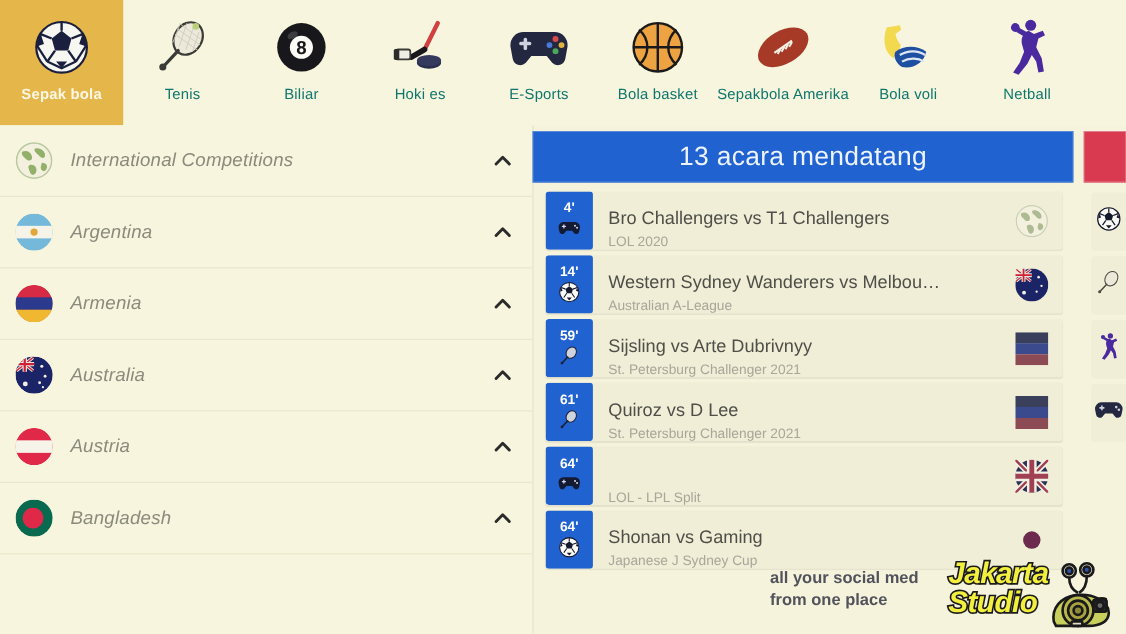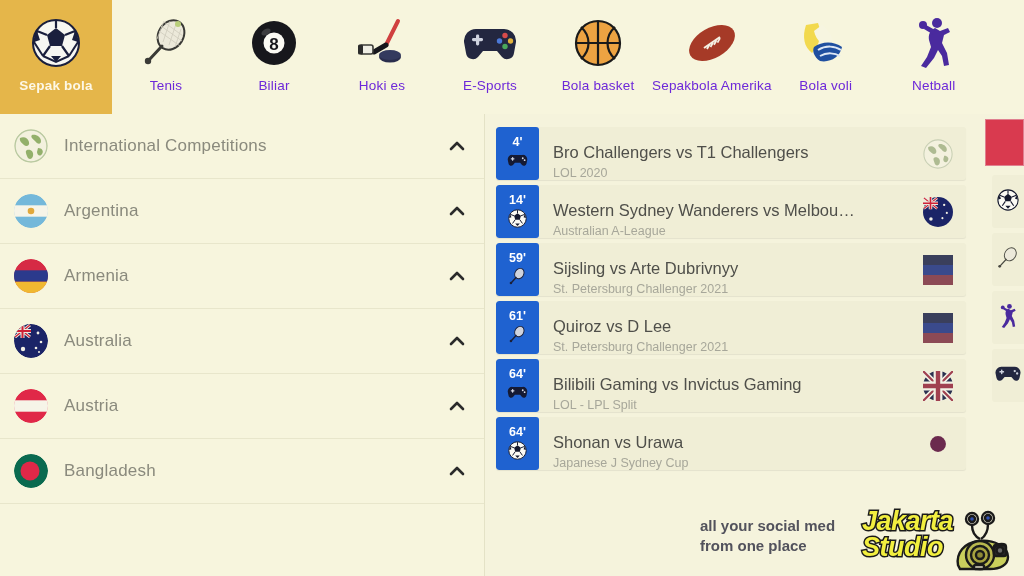--- a/index.html
+++ b/index.html
@@ -28,7 +28,7 @@
   }
   .sport-ico svg { display:block; }
   .sport-label {
-    font-size:13.5px; color:#6d28d9; letter-spacing:.2px;
+    font-size:13.5px; color:#0f766e; letter-spacing:.2px;
     white-space:nowrap; margin-top:6px;
   }
   .sport-tab.active .sport-label { color:#fdf8e6; }

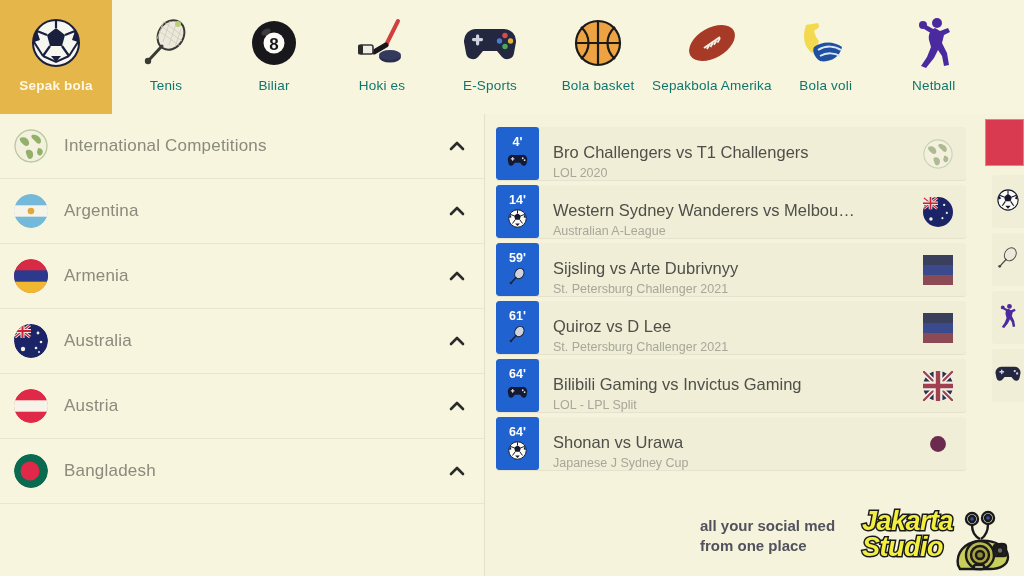--- a/index.html
+++ b/index.html
@@ -36,7 +36,7 @@
   
   .sidebar {
     position:absolute; left:0; top:114px; width:484px; height:462px;
-    background:#f7f5dd; overflow:hidden;
+    background:#f7f5dd; overflow:hidden;font-style:italic;
   }
   .side-row {
     height:65px; display:flex; align-items:center;

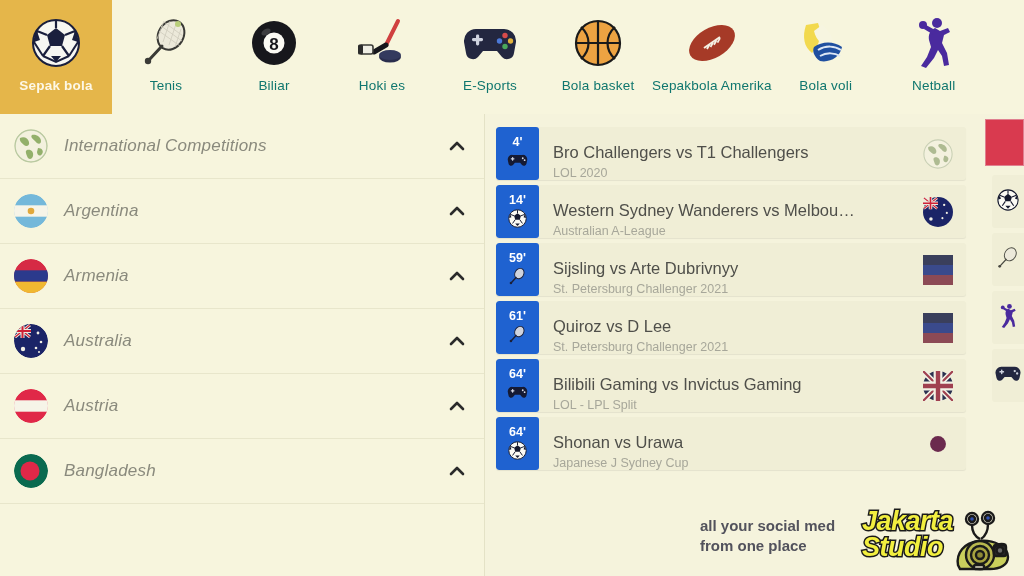--- a/index.html
+++ b/index.html
@@ -382,6 +382,9 @@
   <div class="panel-divider"></div>
 
   <div class="events-panel">
+    <div class="events-header">
+      <span>13 acara mendatang</span>
+    </div>
 
     <div class="events-list">
 

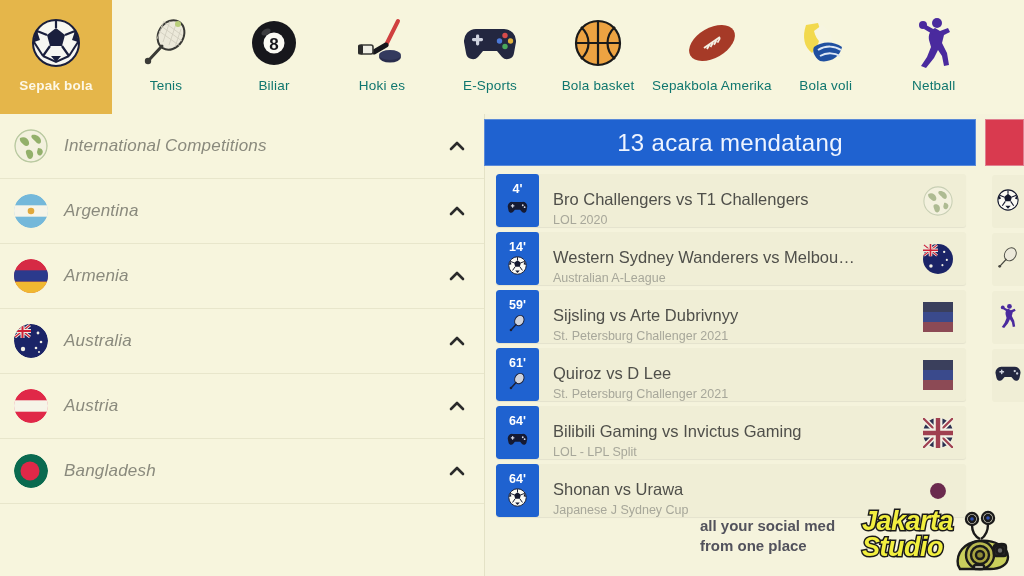--- a/index.html
+++ b/index.html
@@ -511,7 +511,6 @@
           </span>
         </div>
         <div class="ev-main">
-          <div class="ev-title">Bilibili Gaming vs Invictus Gaming</div>
           <div class="ev-league">LOL - LPL Split</div>
         </div>
         <div class="ev-flag">

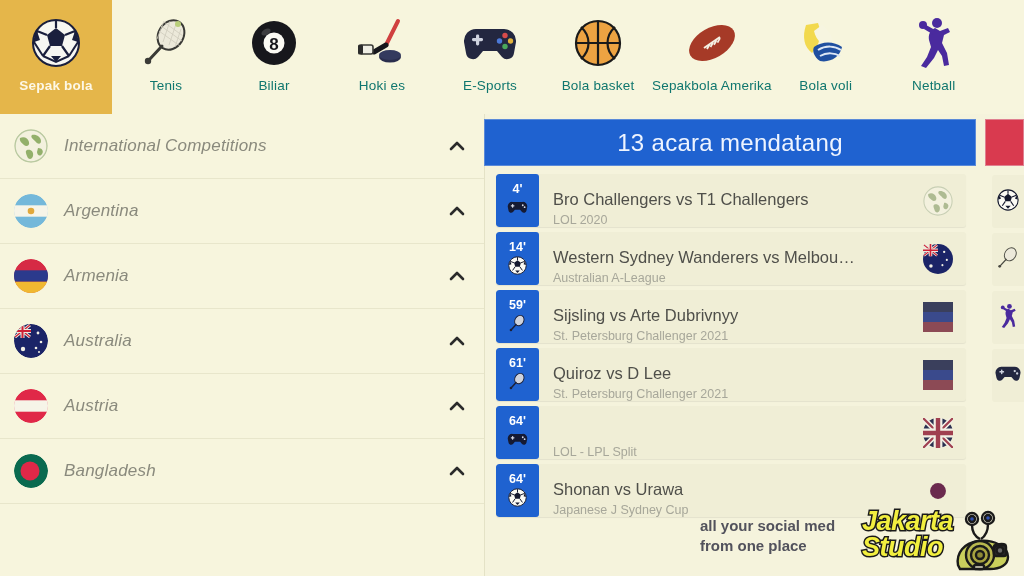--- a/index.html
+++ b/index.html
@@ -537,7 +537,7 @@
           </span>
         </div>
         <div class="ev-main">
-          <div class="ev-title">Shonan vs Urawa</div>
+          <div class="ev-title">Shonan vs Gaming</div>
           <div class="ev-league">Japanese J Sydney Cup</div>
         </div>
         <div class="ev-flag">

